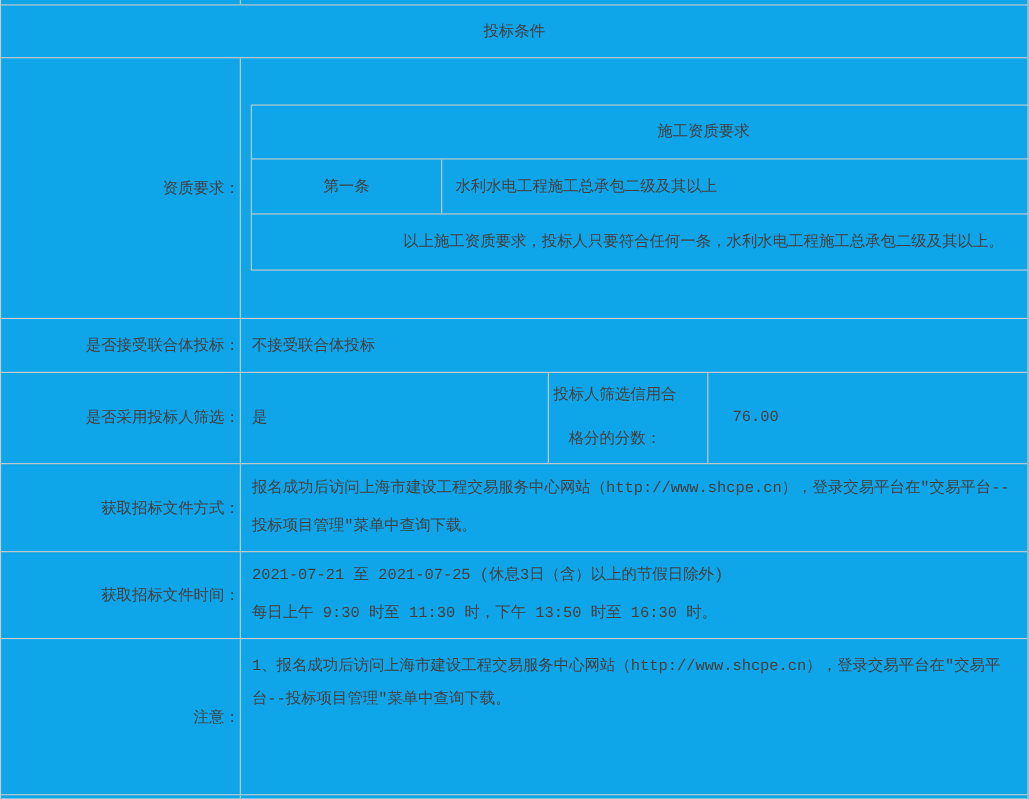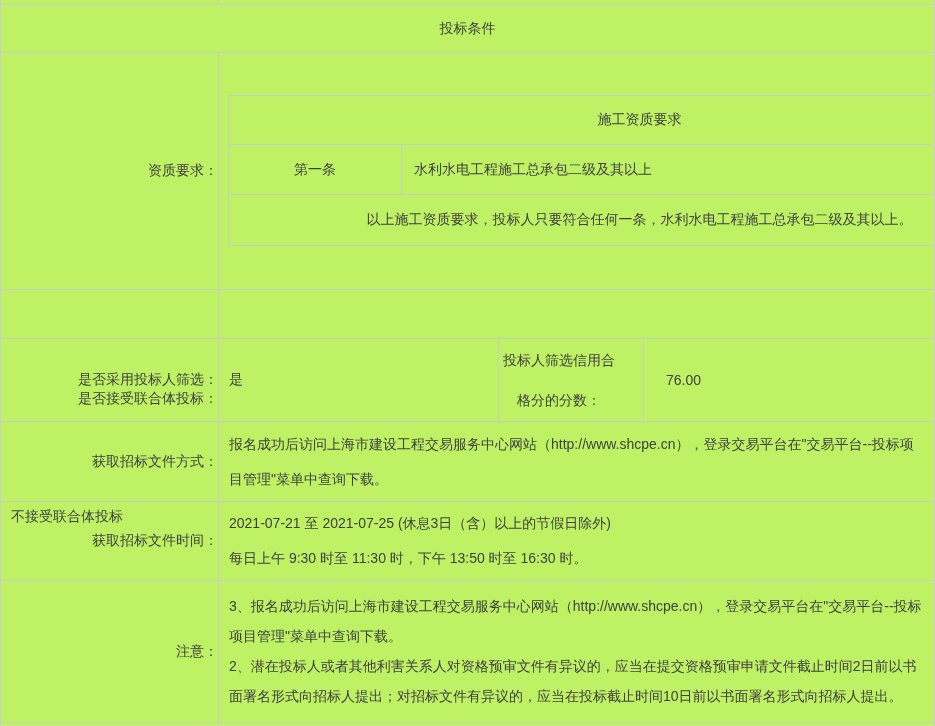--- a/index.html
+++ b/index.html
@@ -12,9 +12,9 @@
     width:935px;height:726px;
     border-left:1px solid var(--border);
     border-right:1px solid var(--border);
-    font-family:Liberation Sans, sans-serif;
+    font-family:Liberation Mono, monospace;
     font-size:14px;color:var(--text);
-    background:#bef264;
+    background:#0ea5e9;
   }
   .row{display:flex;border-bottom:1px solid var(--border);}
   .row-partial-top{height:5px;}

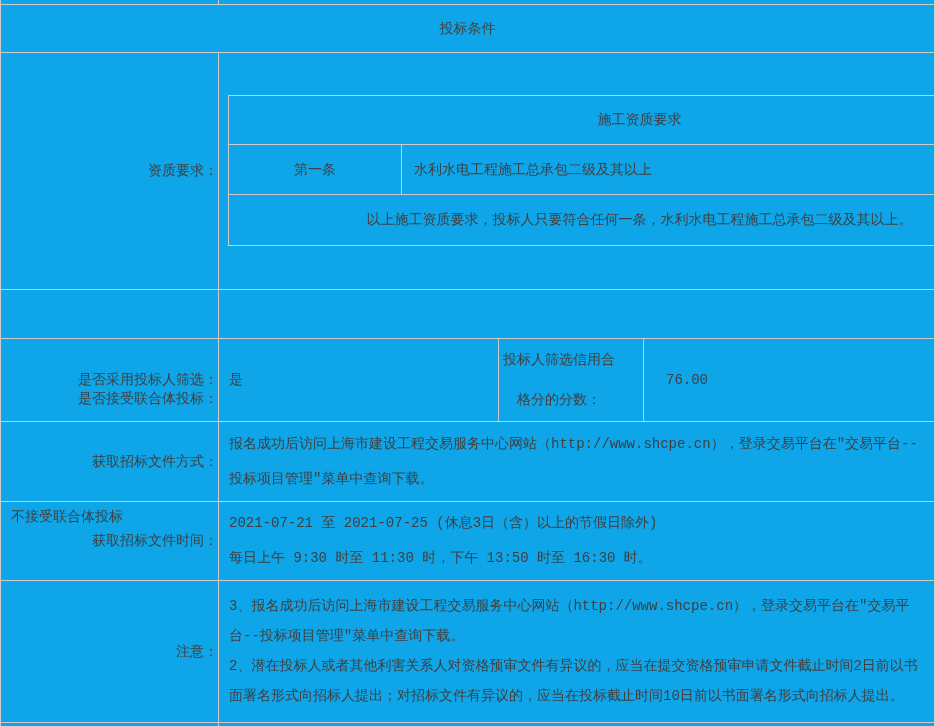--- a/index.html
+++ b/index.html
@@ -20,7 +20,7 @@
   .row-partial-top{height:5px;}
   .row-title{height:48px;align-items:center;justify-content:center;}
   .row-qualification{height:237px;}
-  .row-joint{height:49px;flex-direction:column;}
+  .row-joint{height:49px;}
   .row-screening{height:83px;}
   .row-method{height:80px;}
   .row-time{height:79px;}

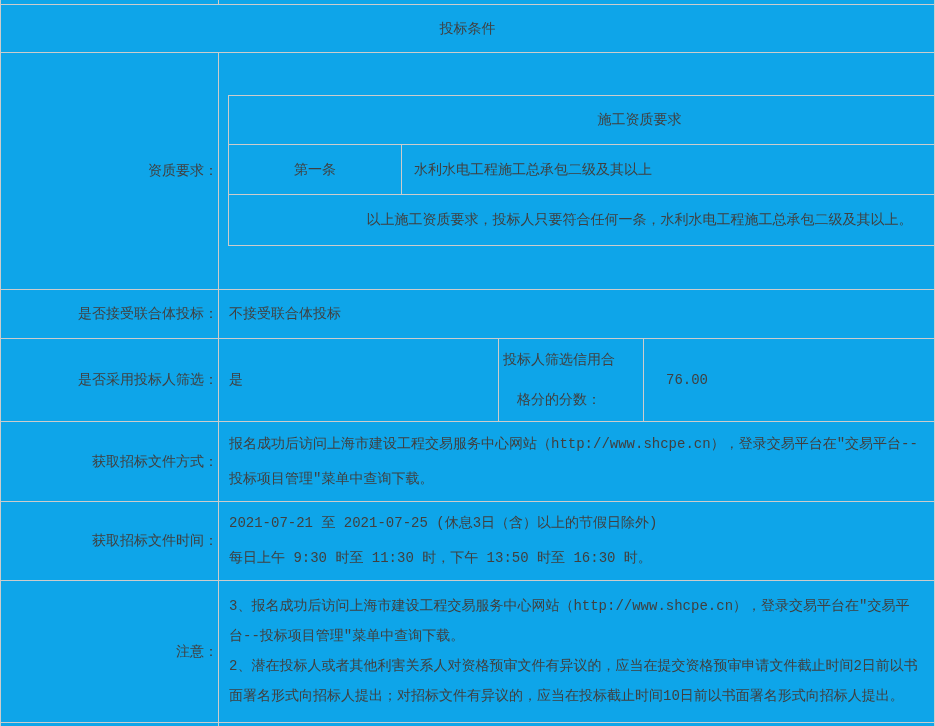--- a/index.html
+++ b/index.html
@@ -114,7 +114,7 @@
   <div class="row row-notice">
     <div class="label-cell">注意：</div>
     <div class="value-block text-notice">
-      <div>3、报名成功后访问上海市建设工程交易服务中心网站（http://www.shcpe.cn），登录交易平台在"交易平台--投标项目管理"菜单中查询下载。</div>
+      <div>1、报名成功后访问上海市建设工程交易服务中心网站（http://www.shcpe.cn），登录交易平台在"交易平台--投标项目管理"菜单中查询下载。</div>
       <div>2、潜在投标人或者其他利害关系人对资格预审文件有异议的，应当在提交资格预审申请文件截止时间2日前以书面署名形式向招标人提出；对招标文件有异议的，应当在投标截止时间10日前以书面署名形式向招标人提出。</div>
     </div>
   </div>

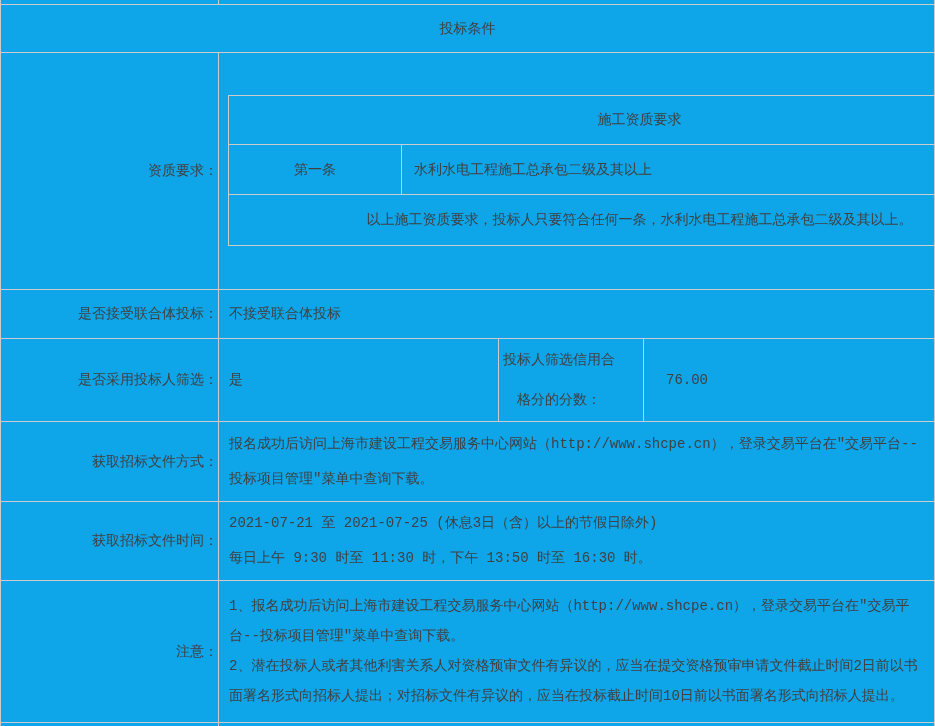--- a/index.html
+++ b/index.html
@@ -115,7 +115,6 @@
     <div class="label-cell">注意：</div>
     <div class="value-block text-notice">
       <div>1、报名成功后访问上海市建设工程交易服务中心网站（http://www.shcpe.cn），登录交易平台在"交易平台--投标项目管理"菜单中查询下载。</div>
-      <div>2、潜在投标人或者其他利害关系人对资格预审文件有异议的，应当在提交资格预审申请文件截止时间2日前以书面署名形式向招标人提出；对招标文件有异议的，应当在投标截止时间10日前以书面署名形式向招标人提出。</div>
     </div>
   </div>
 

